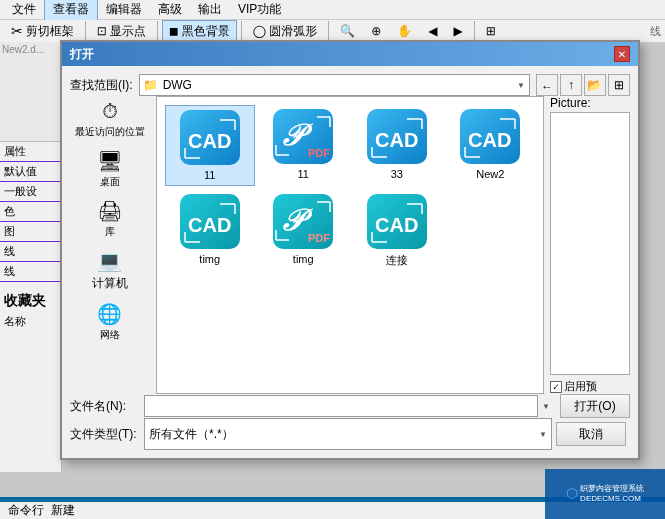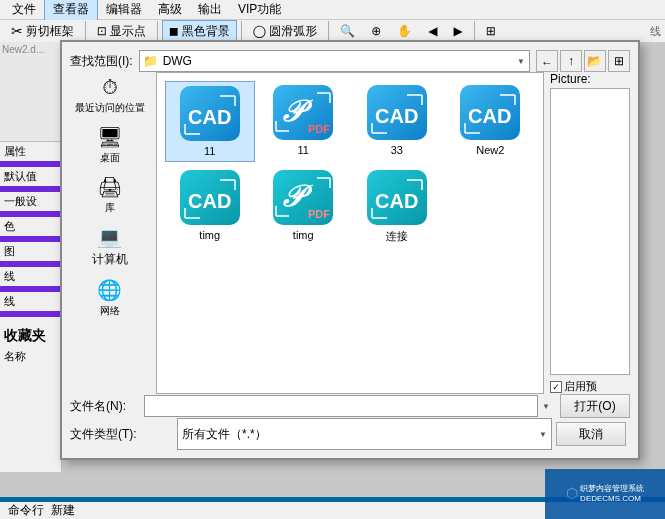--- a/index.html
+++ b/index.html
@@ -433,6 +433,10 @@
 
   <div class="dialog-overlay">
 
+    <div class="dialog-titlebar">
+      <span class="dialog-title-text">打开</span>
+      <div class="dialog-close-btn">✕</div>
+    </div>
 
     <div class="dialog-body">
 

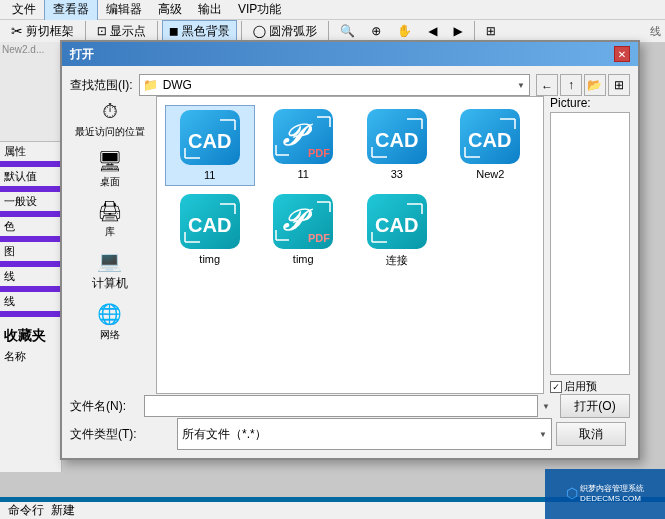--- a/index.html
+++ b/index.html
@@ -269,7 +269,7 @@
 
     .side-props-item {
       padding: 2px 4px;
-      border-bottom: 6px solid #6d28d9;
+      border-bottom: 1px solid #6d28d9;
       color: #000;
       font-size: 11px;
     }

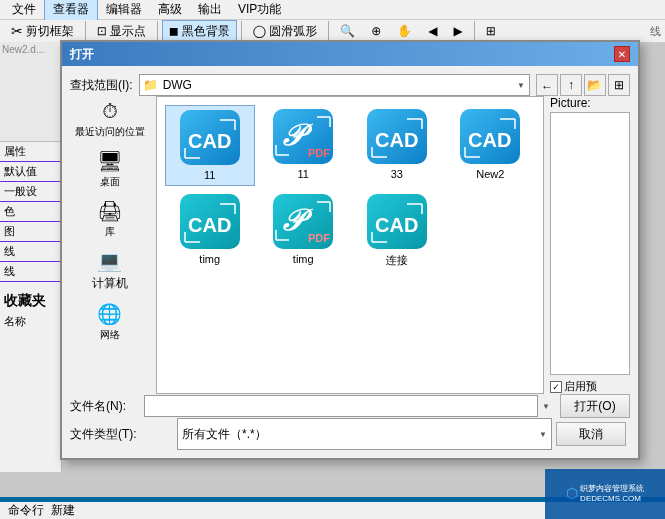--- a/index.html
+++ b/index.html
@@ -221,7 +221,6 @@
       align-items: center;
       padding: 0 4px;
       gap: 4px;
-      margin-left: 33px;
     }
     .filetype-combo-text { flex: 1; font-size: 12px; }
 

